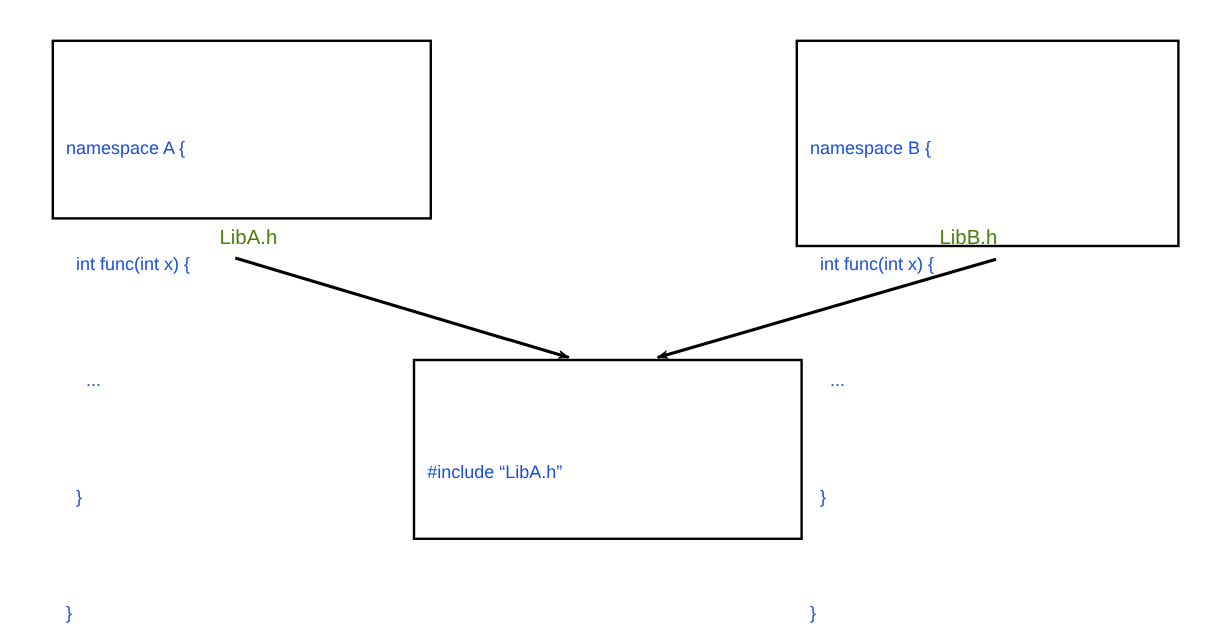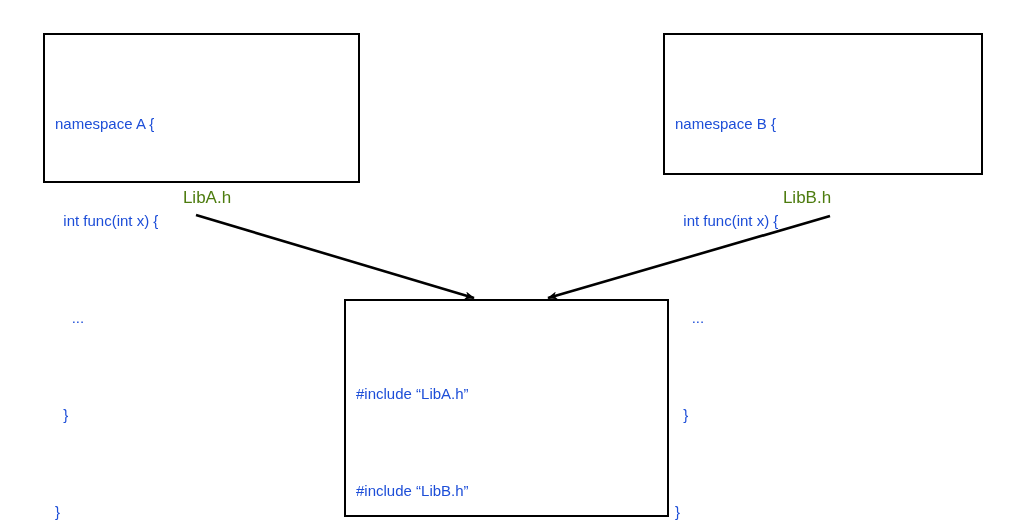--- a/index.html
+++ b/index.html
@@ -61,7 +61,7 @@
 
   
   #box-liba  { left: 43px;  top: 33px;  width: 317px; height: 150px; }
-  #box-libb  { left: 663px; top: 33px;  width: 320px; height: 142px; padding-left: 36px; }
+  #box-libb  { left: 663px; top: 33px;  width: 320px; height: 173px; padding-left: 36px; }
   #box-main  { left: 344px; top: 299px; width: 325px; height: 218px; }
   #label-liba { left: 207px; top: 188px; }
   #label-libb { left: 807px; top: 188px; }

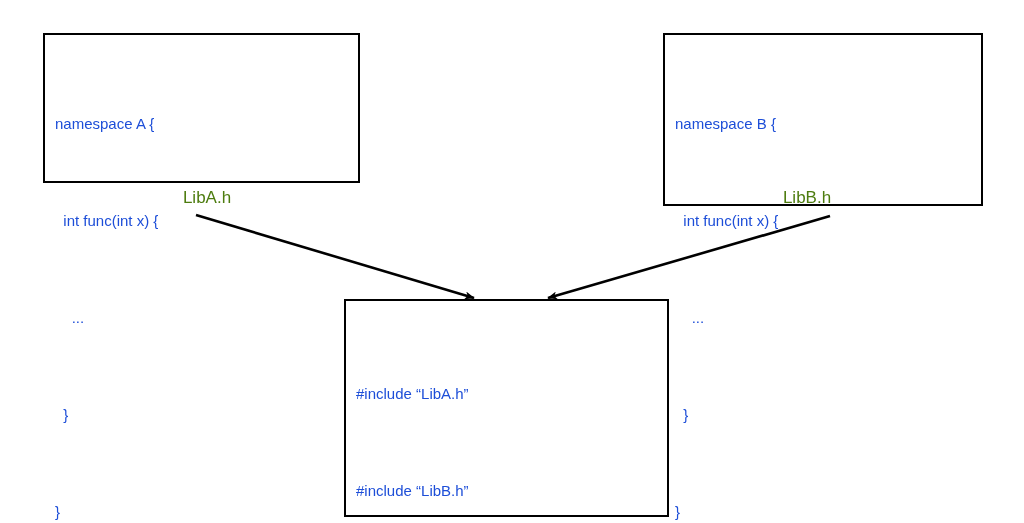--- a/index.html
+++ b/index.html
@@ -62,7 +62,7 @@
   
   #box-liba  { left: 43px;  top: 33px;  width: 317px; height: 150px; }
   #box-libb  { left: 663px; top: 33px;  width: 320px; height: 173px; padding-left: 36px; }
-  #box-main  { left: 344px; top: 299px; width: 325px; height: 218px; }
+  #box-main  { left: 344px; top: 299px; width: 325px; height: 151px; }
   #label-liba { left: 207px; top: 188px; }
   #label-libb { left: 807px; top: 188px; }
   #main-body { top: 10px; }

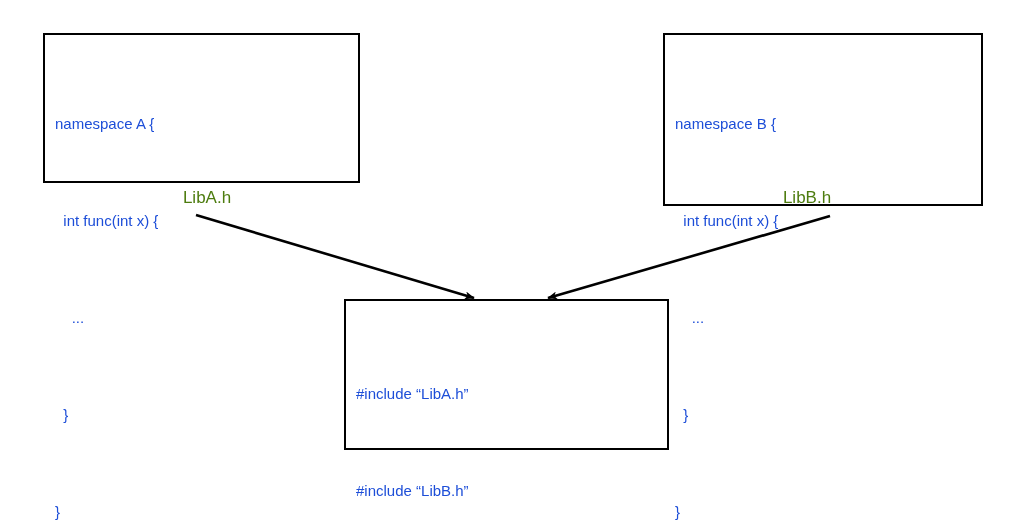--- a/index.html
+++ b/index.html
@@ -109,7 +109,6 @@
   <div class="code-box" id="box-main">
     <div class="code-body" id="main-body">
       <div class="code-line">#include “LibA.h”</div>
-      <div class="code-line">#include “LibB.h”</div>
       
       
       

